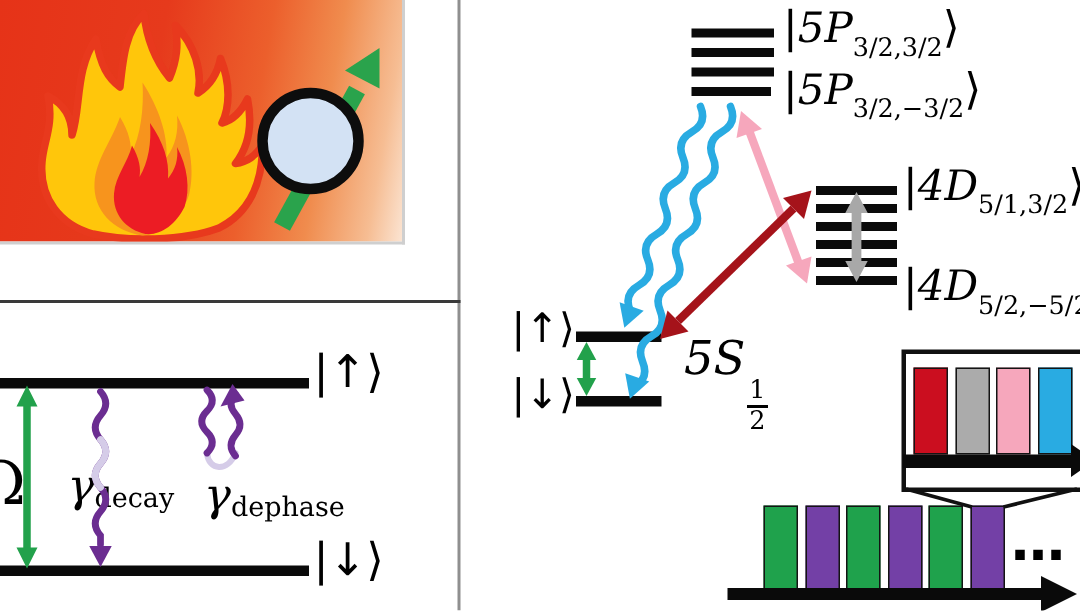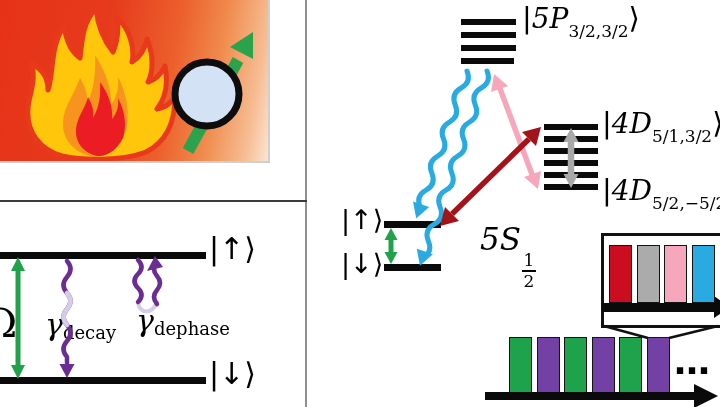--- a/index.html
+++ b/index.html
@@ -108,6 +108,7 @@
   </div>
 
   <span class="klabel" style="left:522px;top:4px;"><span class="kbar">|</span><span class="kmain">5P</span><span class="ksub">3/2,3/2</span><span class="kket">⟩</span></span>
+  <span class="klabel" style="left:522px;top:45px;"><span class="kbar">|</span><span class="kmain">5P</span><span class="ksub">3/2,−3/2</span><span class="kket">⟩</span></span>
   <span class="klabel" style="left:602px;top:109px;"><span class="kbar">|</span><span class="kmain">4D</span><span class="ksub">5/1,3/2</span><span class="kket">⟩</span></span>
   <span class="klabel" style="left:602px;top:176px;"><span class="kbar">|</span><span class="kmain">4D</span><span class="ksub">5/2,−5/2</span></span>
 

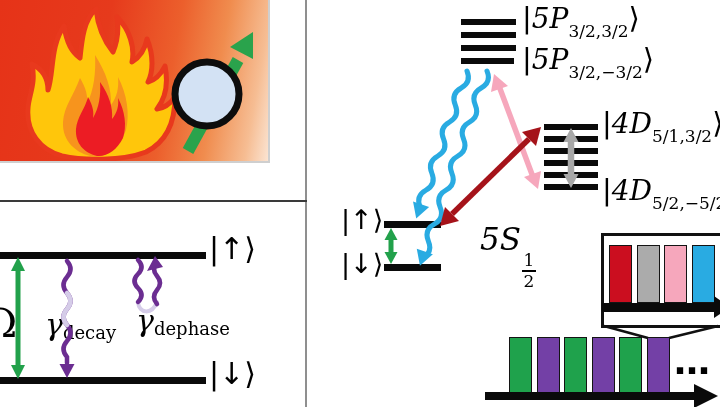--- a/index.html
+++ b/index.html
@@ -25,7 +25,7 @@
   .gsym{font-family:"DejaVu Serif",serif;font-style:italic;font-size:30px;}
   .gsub{font-family:"DejaVu Serif",serif;font-size:18px;vertical-align:-4px;}
   #omega{position:absolute;left:-16px;top:303px;font-family:"DejaVu Serif",serif;font-size:40px;line-height:1;}
-  #slabel{left:456px;top:224px;margin-left:24px;}
+  #slabel{left:456px;top:224px;}
   .smain{font-family:"DejaVu Serif",serif;font-style:italic;font-size:31px;}
   .frac{display:inline-flex;flex-direction:column;align-items:center;font-family:"DejaVu Serif",serif;
         font-size:17px;line-height:1;transform:translateY(16px);margin-left:1px;}

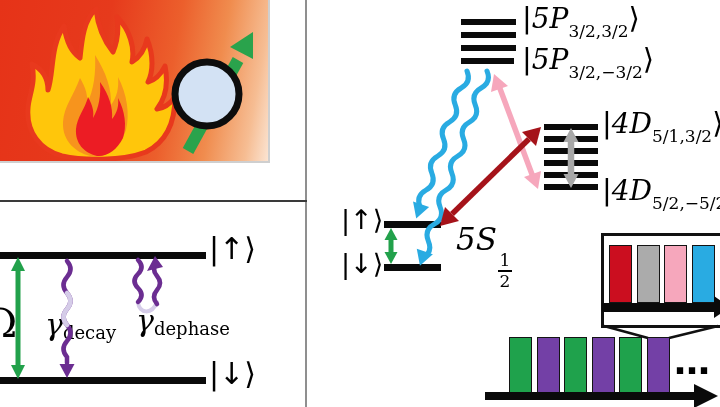--- a/index.html
+++ b/index.html
@@ -90,7 +90,7 @@
   <span class="arrowket" style="left:209px;top:359px;font-size:30px;">|↓⟩</span>
   <span id="omega">Ω</span>
   <span class="gamma" style="left:45px;top:310px;"><span class="gsym">γ</span><span class="gsub">decay</span></span>
-  <span class="gamma" style="left:136px;top:306px;text-align:center;"><span class="gsym">γ</span><span class="gsub">dephase</span></span>
+  <span class="gamma" style="left:136px;top:316px;text-align:center;"><span class="gsym">γ</span><span class="gsub">dephase</span></span>
 
   <div class="abs" style="left:461px;top:19px;">
     <div class="lvl" style="position:relative;width:55px;height:6px;margin-bottom:7px;"></div>

